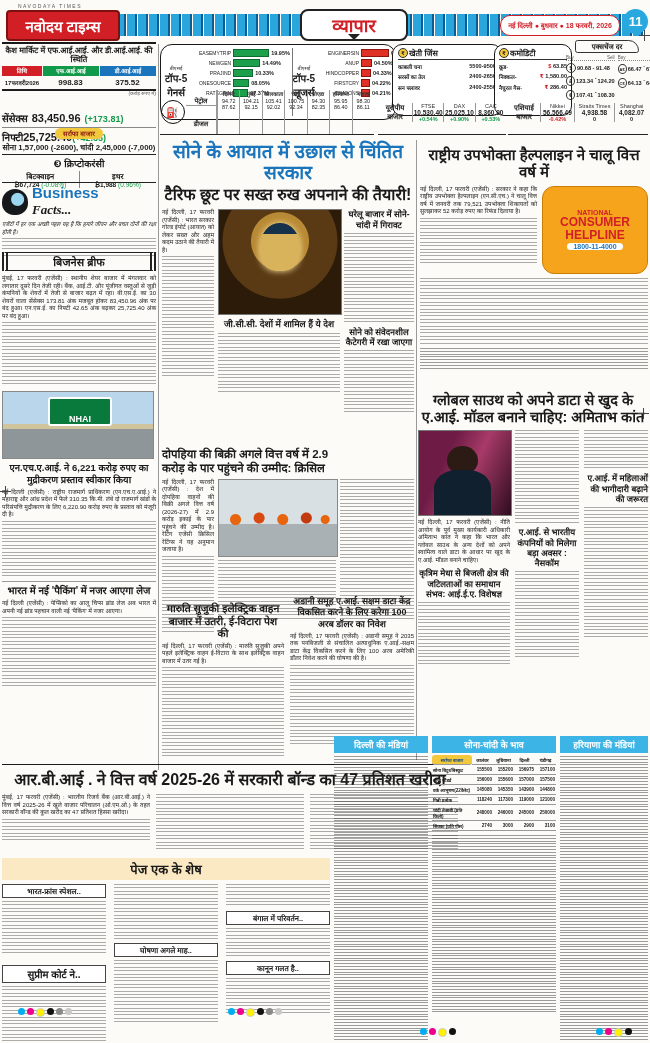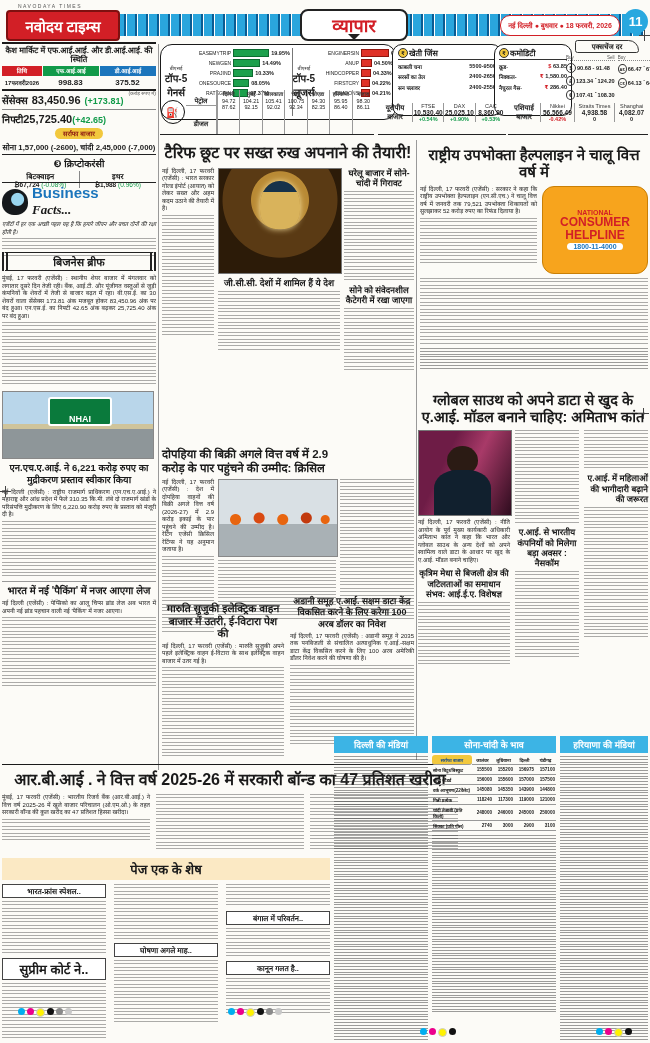--- a/index.html
+++ b/index.html
@@ -232,7 +232,7 @@
     </div>
   </div>
 
-  <div class="abs" style="left:2px;top:90px;width:154px;border-top:1.5px solid #1a1a1a;padding-top:2px;">
+  <div class="abs" style="left:2px;top:90px;width:154px;border-top:1.5px solid #1a1a1a;padding-top:20px;">
     <div style="display:flex;align-items:baseline;gap:4px;">
       <span class="b" style="font-size:10px;">सेंसेक्स</span>
       <span class="b" style="font-size:11px;">83,450.96</span>

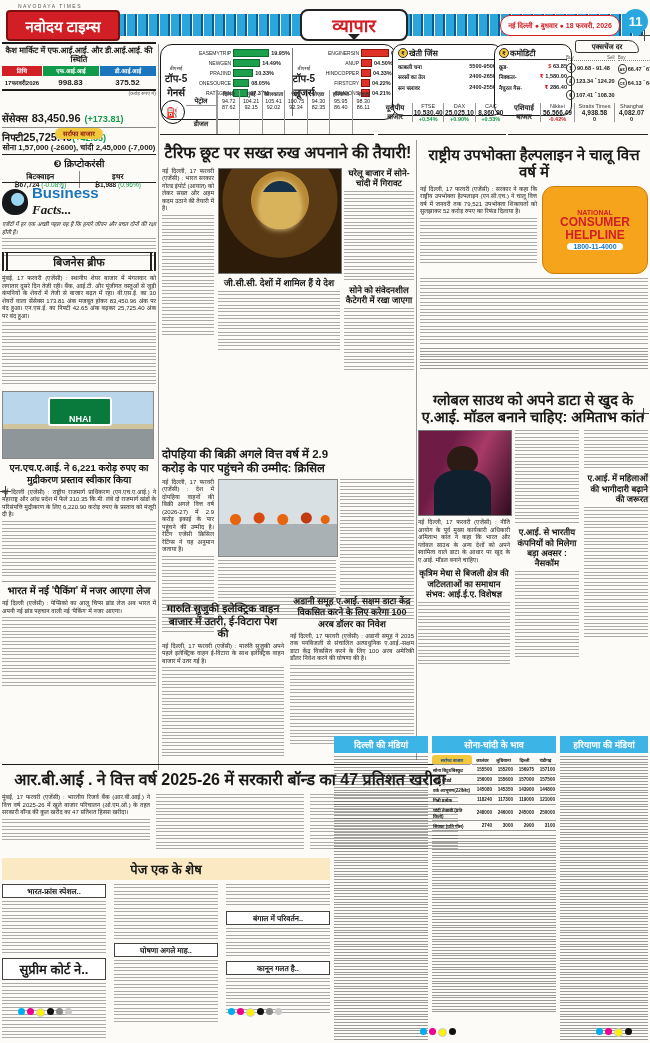--- a/index.html
+++ b/index.html
@@ -379,6 +379,7 @@
   </div>
 
   <div class="abs" style="left:162px;top:142px;width:252px;">
+    <div class="b blu ctr" style="font-size:19px;line-height:1.1;">सोने के आयात में उछाल से चिंतित सरकार</div>
     <div class="b ctr" style="font-size:16px;line-height:1.1;margin-top:2px;">टैरिफ छूट पर सख्त रुख अपनाने की तैयारी!</div>
     <div style="display:flex;margin-top:6px;gap:4px;">
       <div style="width:52px;">

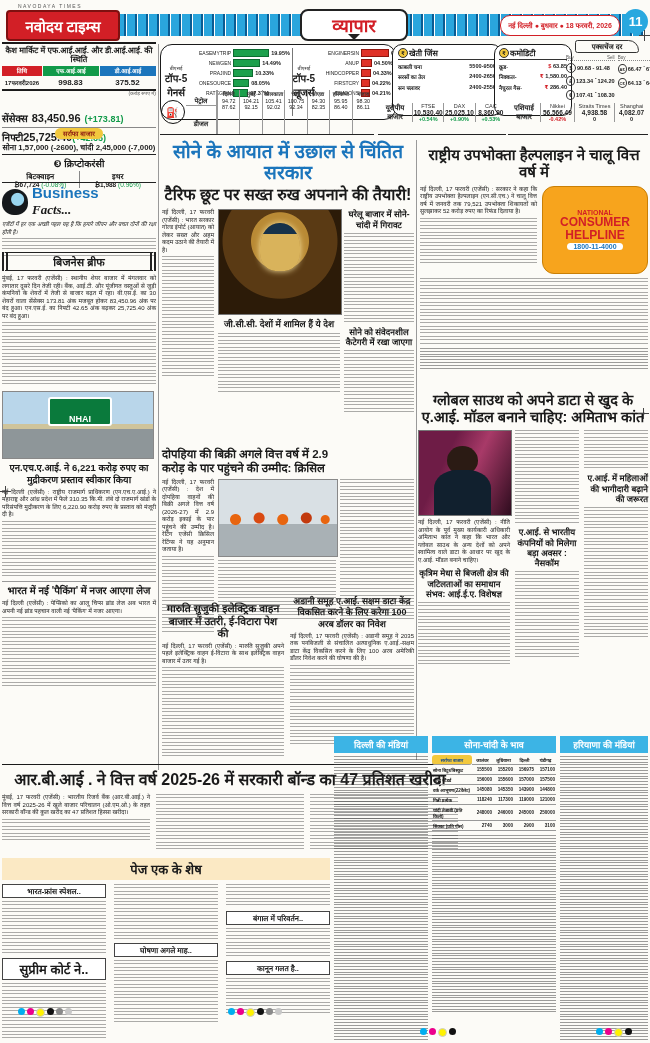--- a/index.html
+++ b/index.html
@@ -496,7 +496,7 @@
       <div style="flex:1;">
         <div class="subbox" style="font-size:7.5px;padding:1px 2px;">भारत-फ्रांस स्पेशल..</div>
         <div class="fl" style="height:52px;margin-top:3px;"></div>
-        <div class="subbox" style="font-size:13px;padding:1px 8px;margin-top:5px;">सुप्रीम कोर्ट ने..</div>
+        <div class="subbox" style="font-size:10px;padding:1px 8px;margin-top:12px;">सुप्रीम कोर्ट ने..</div>
         <div class="fl" style="height:58px;margin-top:3px;"></div>
       </div>
       <div style="flex:1;">

